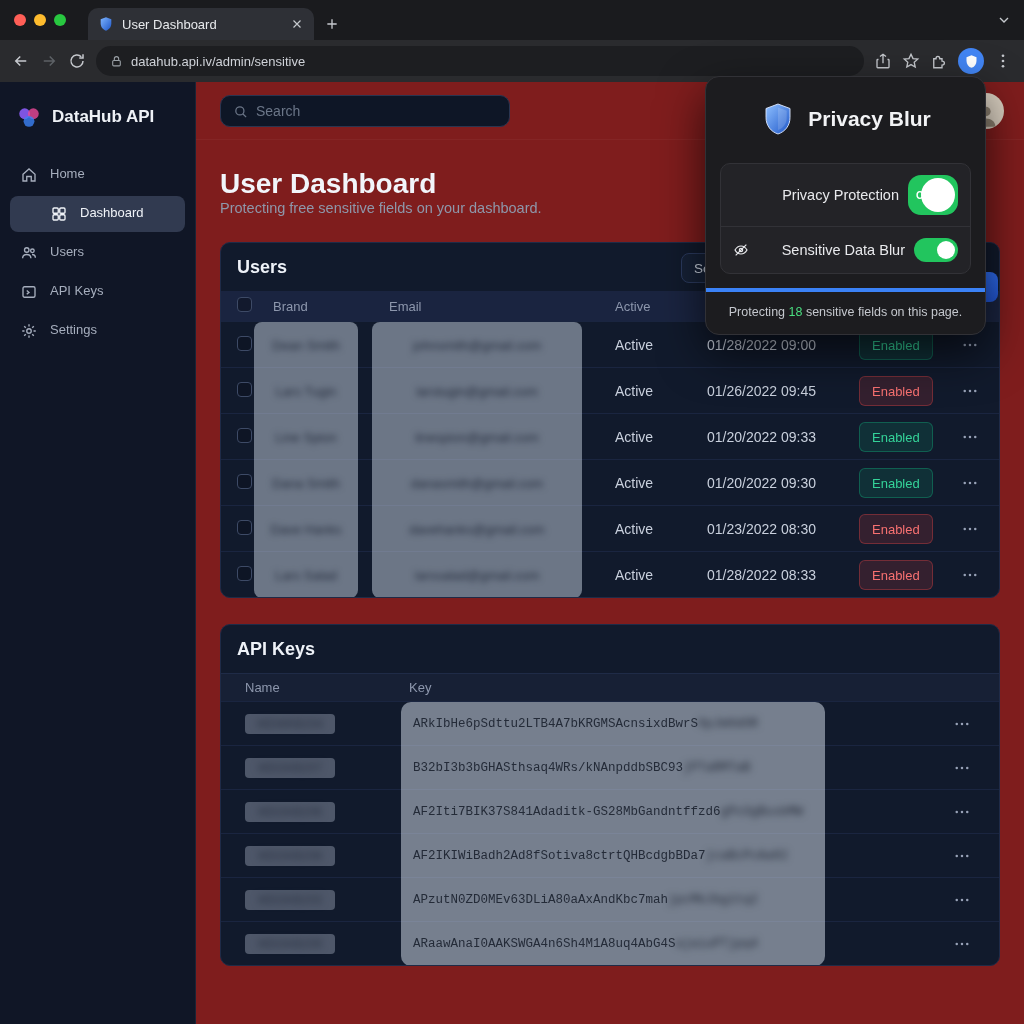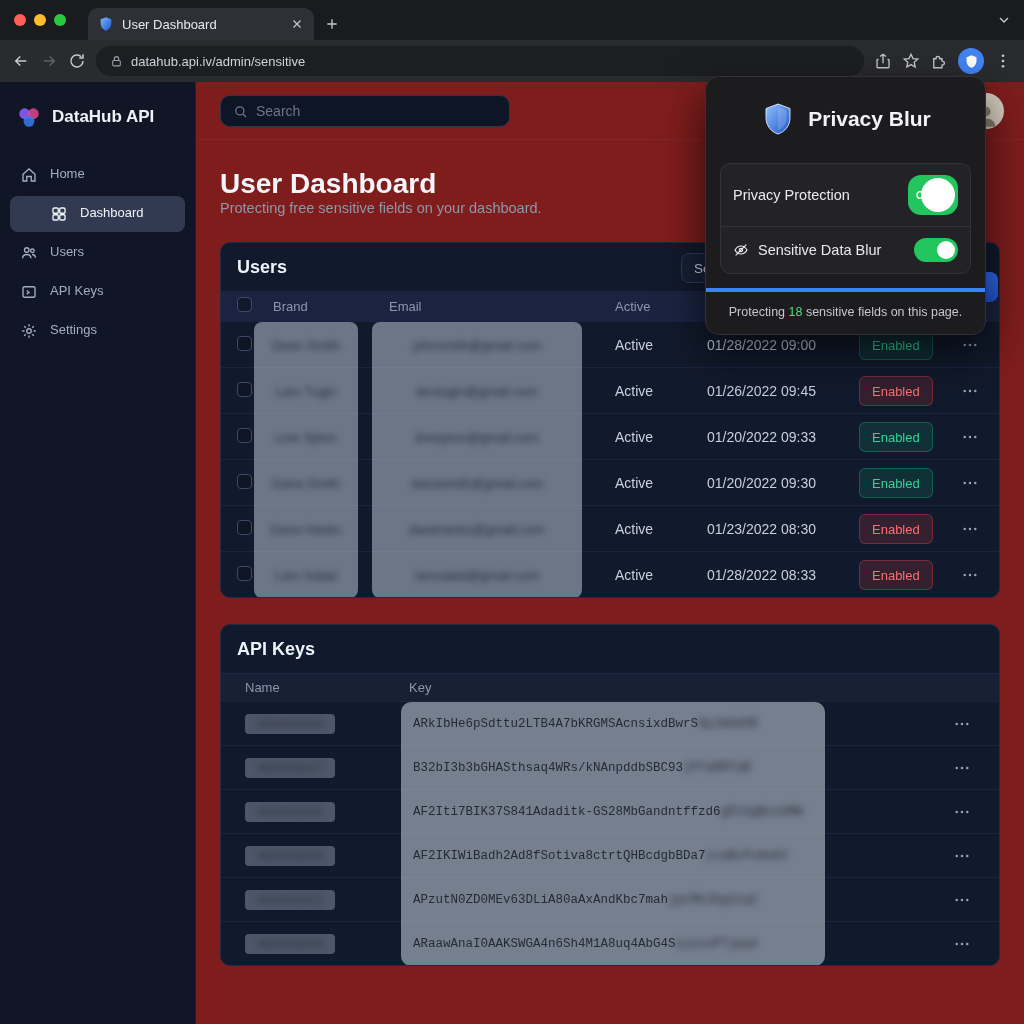--- a/index.html
+++ b/index.html
@@ -129,7 +129,7 @@
   .popup-header svg { width:36px; height:36px; }
   .popup-title { color:#f2f3f5; font-size:21px; font-weight:700; }
   .popup-panel { background:#232327; border:1px solid #323237; border-radius:10px; }
-  .popup-row { display:flex; align-items:center; gap:9px; padding:11px 12px; }
+  .popup-row { display:flex; align-items:center; gap:9px; padding:11px 12px;text-align:right; }
   .popup-row + .popup-row { border-top:1px solid #323237; }
   .popup-row svg { width:16px; height:16px; color:#e8e9ec; }
   .popup-row-label { color:#e8e9ec; font-size:14.5px; flex:1; }

